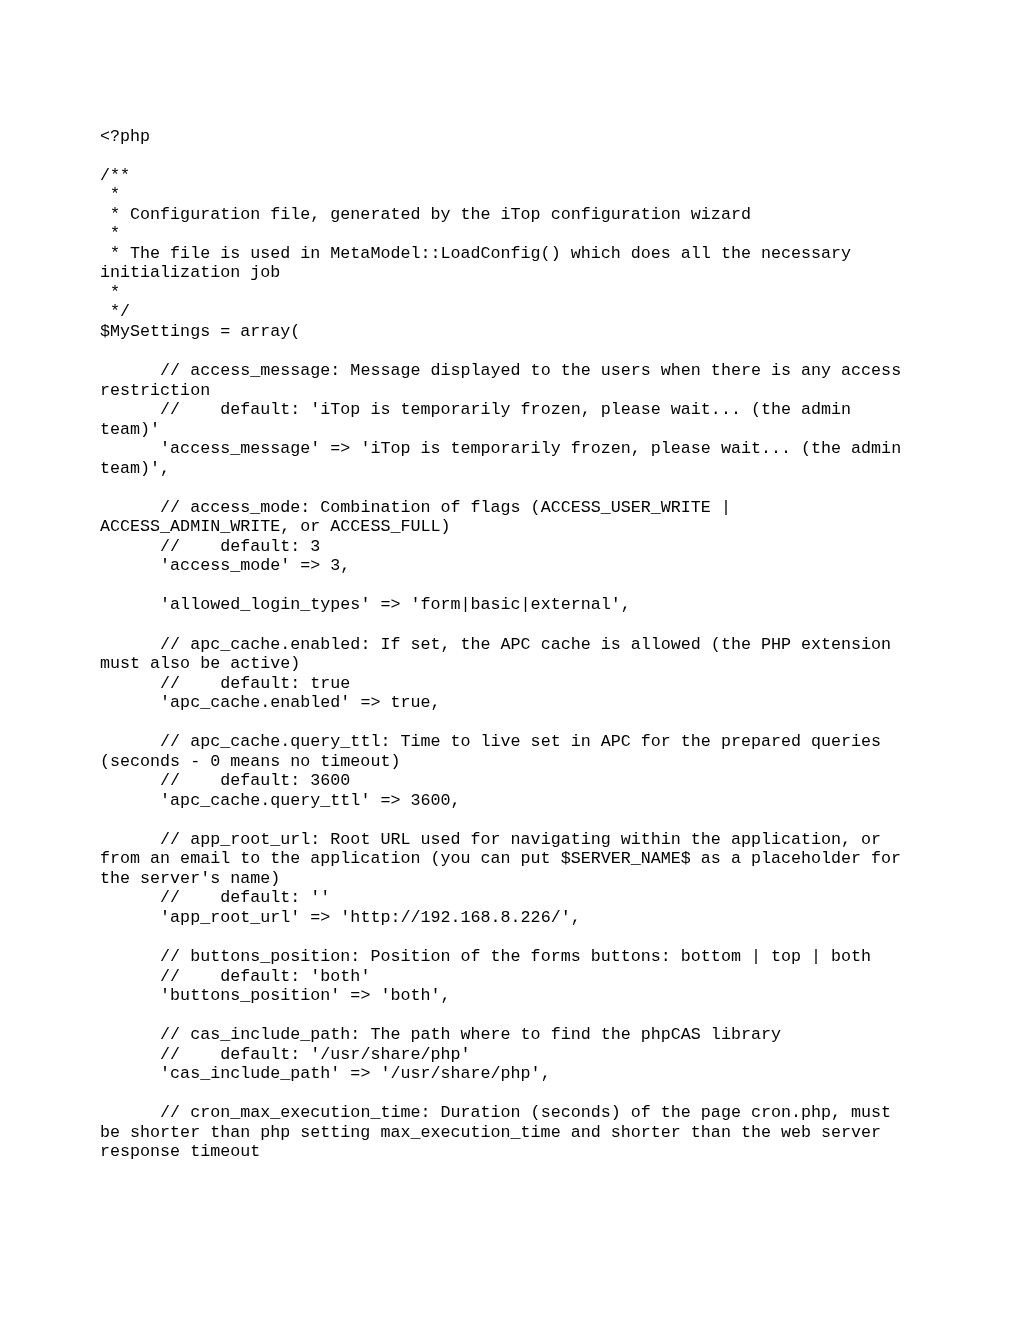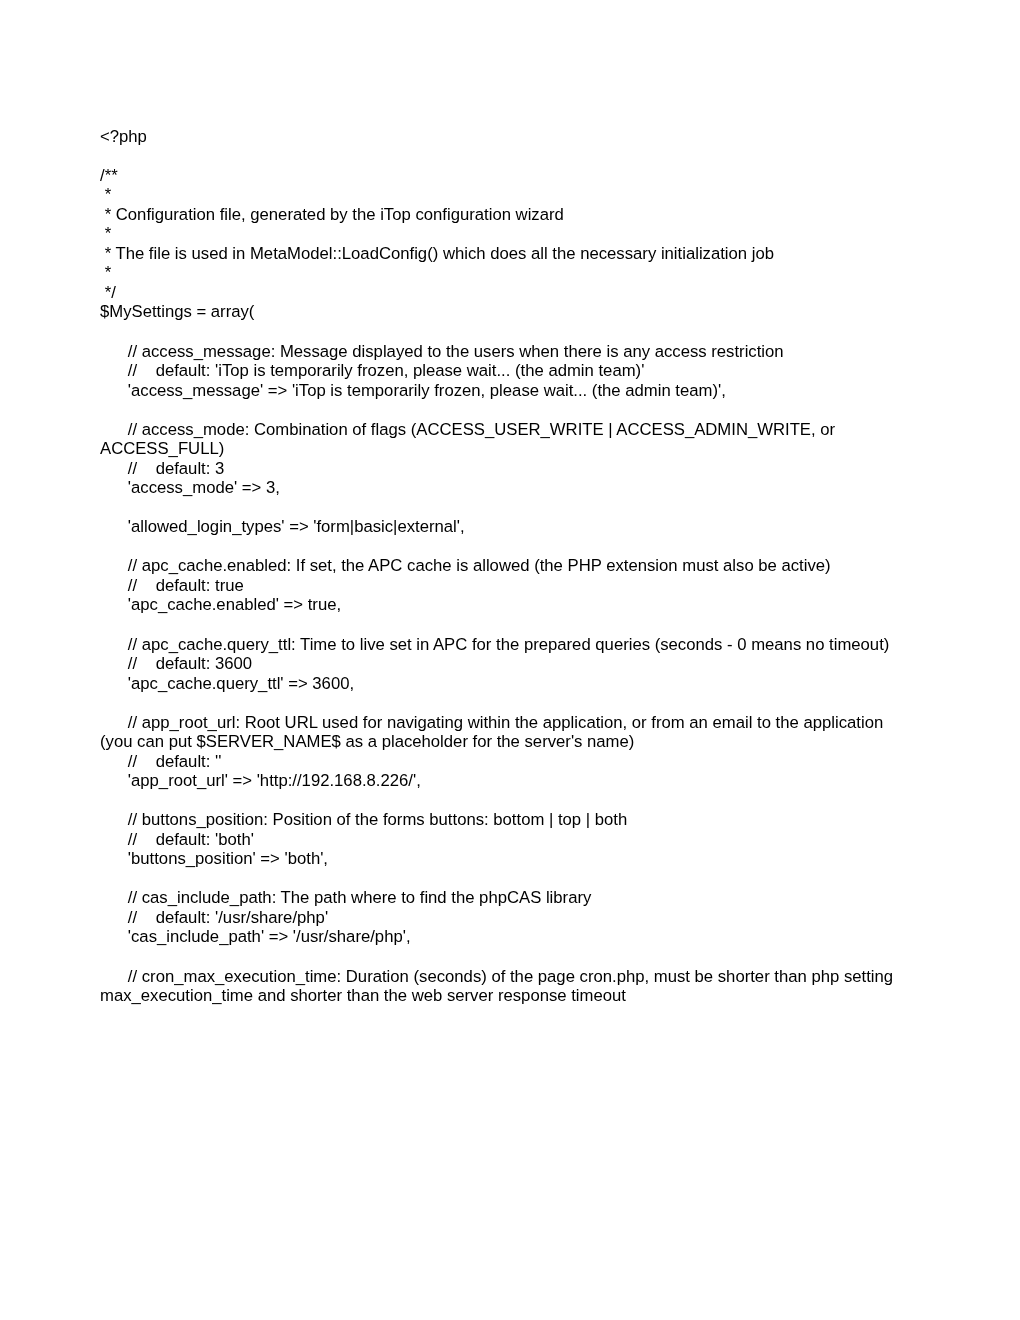--- a/index.html
+++ b/index.html
@@ -13,7 +13,7 @@
   }
   .page {
     padding: 110px 100px 60px 100px;
-    font-family: Liberation Sans, sans-serif;
+    font-family: Liberation Mono, monospace;
     font-size: 16.7px;
     line-height: 1.17;
     color: #000;

